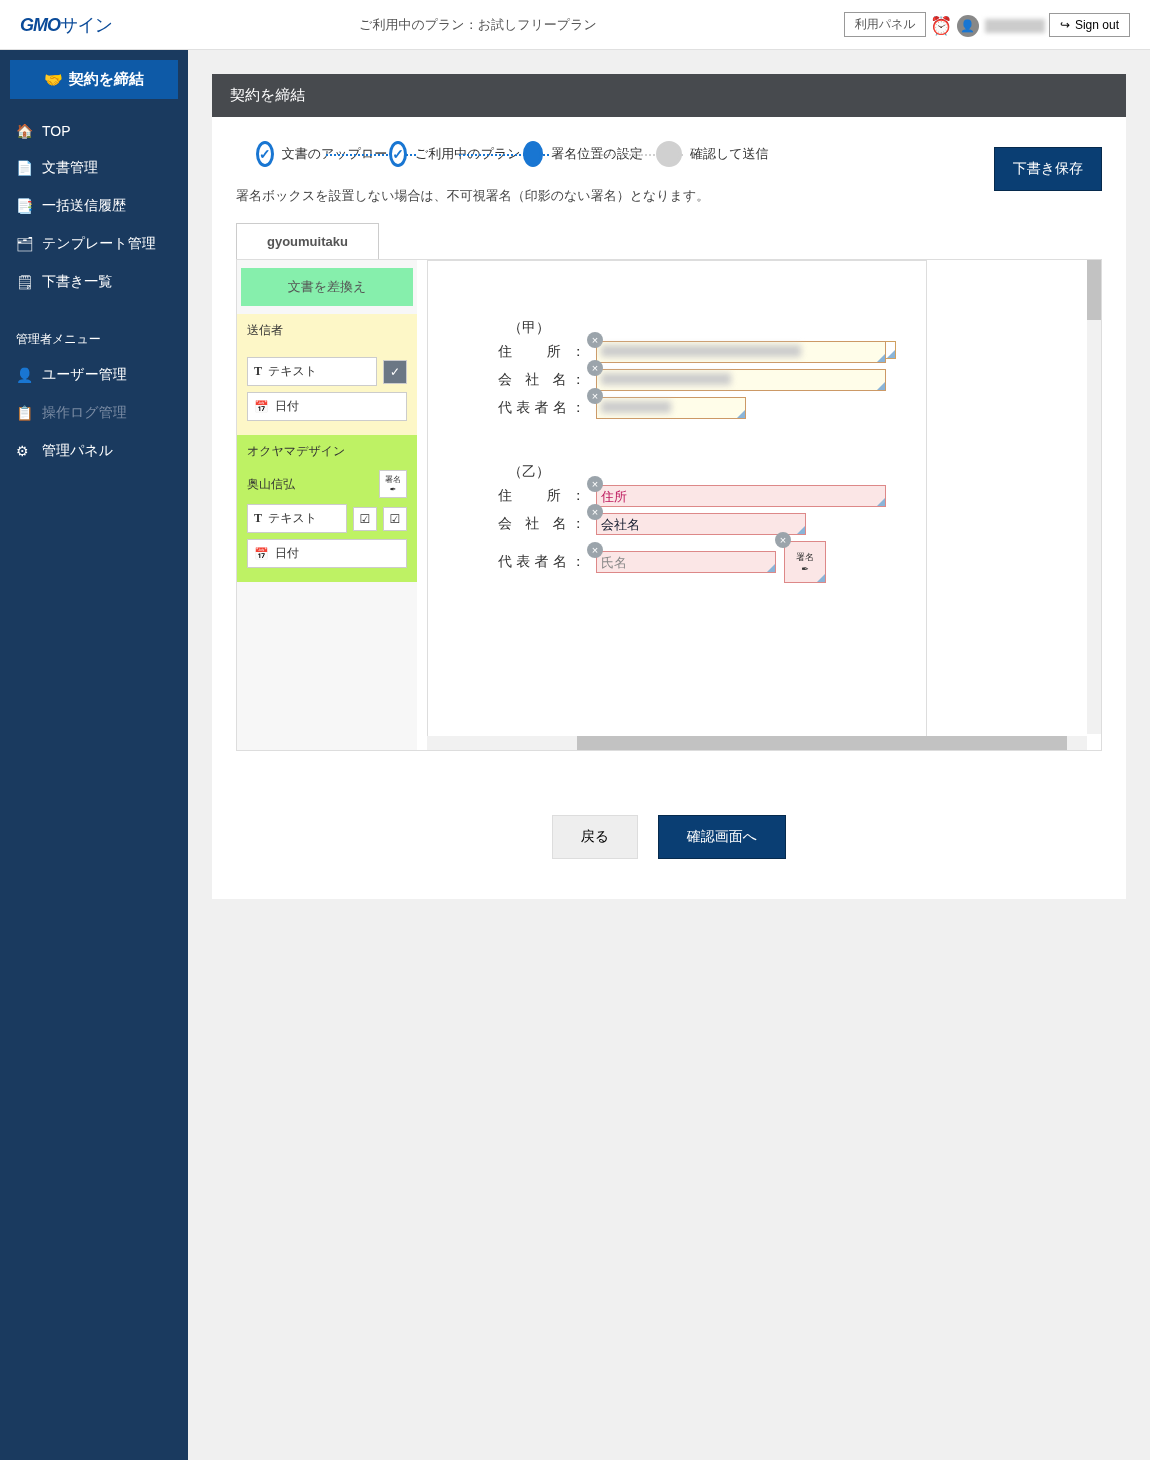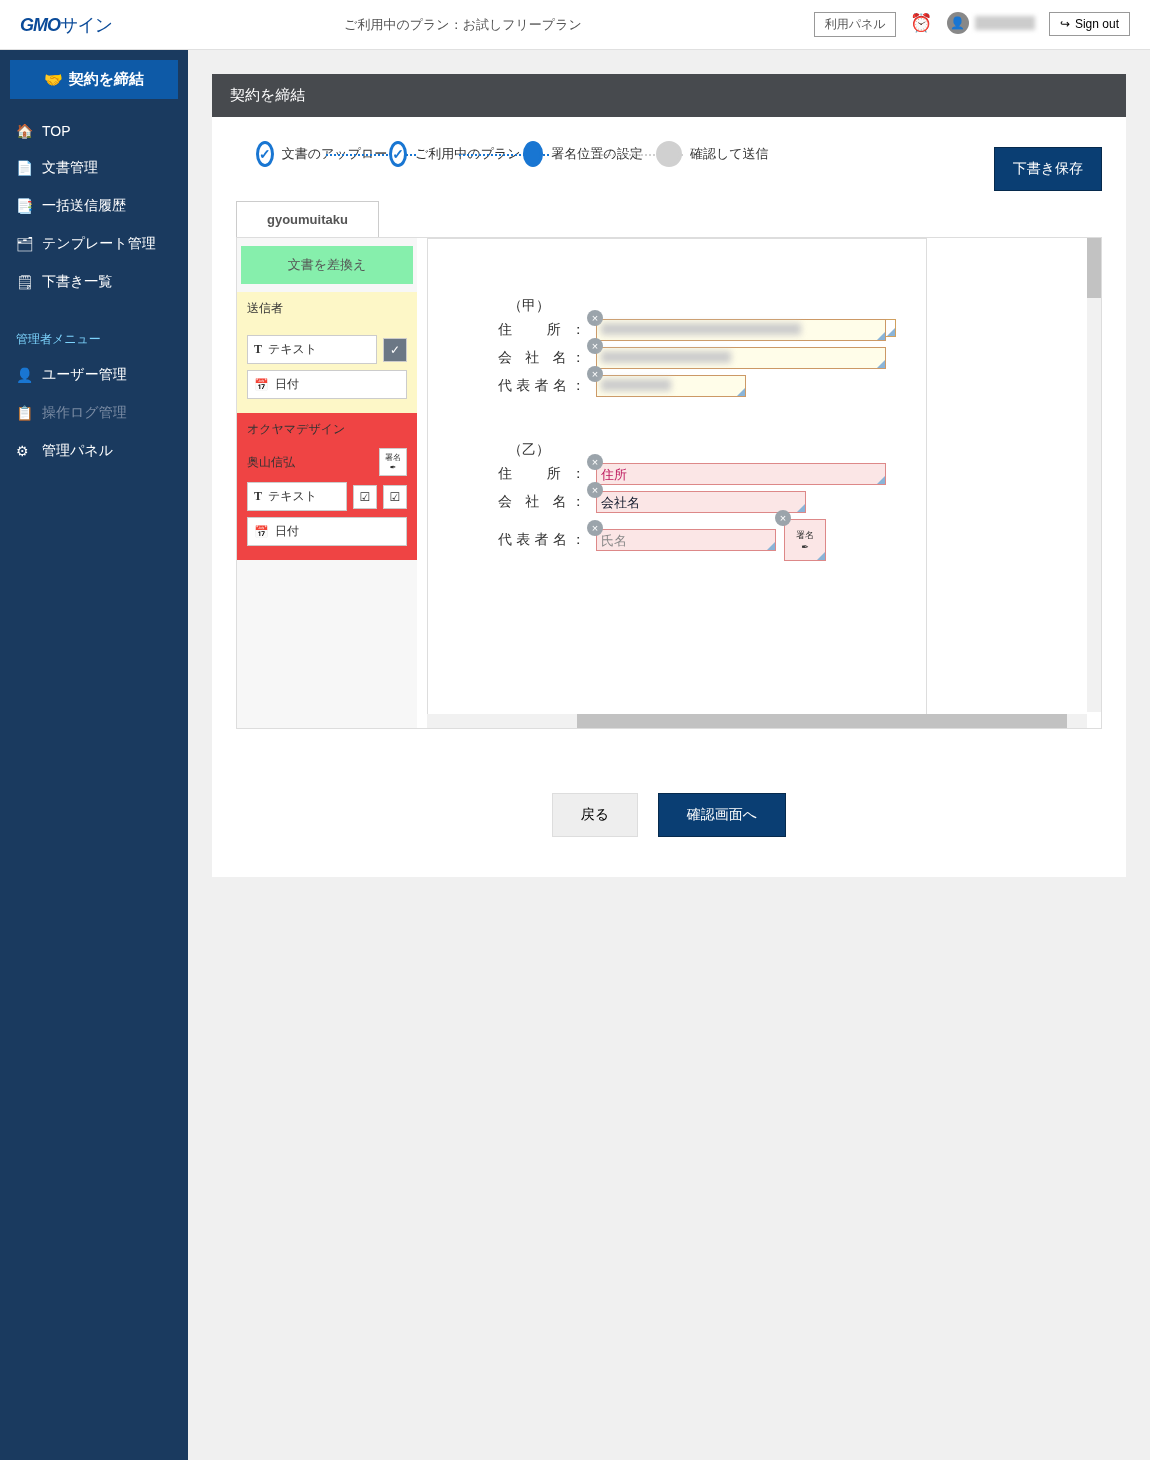--- a/index.html
+++ b/index.html
@@ -10,7 +10,7 @@
 .logo { color: #0b4b99; font-weight: bold; font-size: 18px; font-style: italic; letter-spacing: -1px; }
 .logo .sign { font-weight: normal; font-style: normal; }
 .plan-info { flex: 1; text-align: center; color: #555; font-size: 13px; }
-.header-actions { display: flex; align-items: flex-start; gap: 14px; }
+.header-actions { display: flex; align-items: flex-end; gap: 4px; }
 .panel-btn { border: 1px solid #999; padding: 3px 10px; font-size: 12px; background: #fff; color: #555; cursor: pointer; }
 .bell-icon { font-size: 18px; color: #333; cursor: pointer; }
 .user-block { display: flex; align-items: center; gap: 6px; cursor: pointer; }

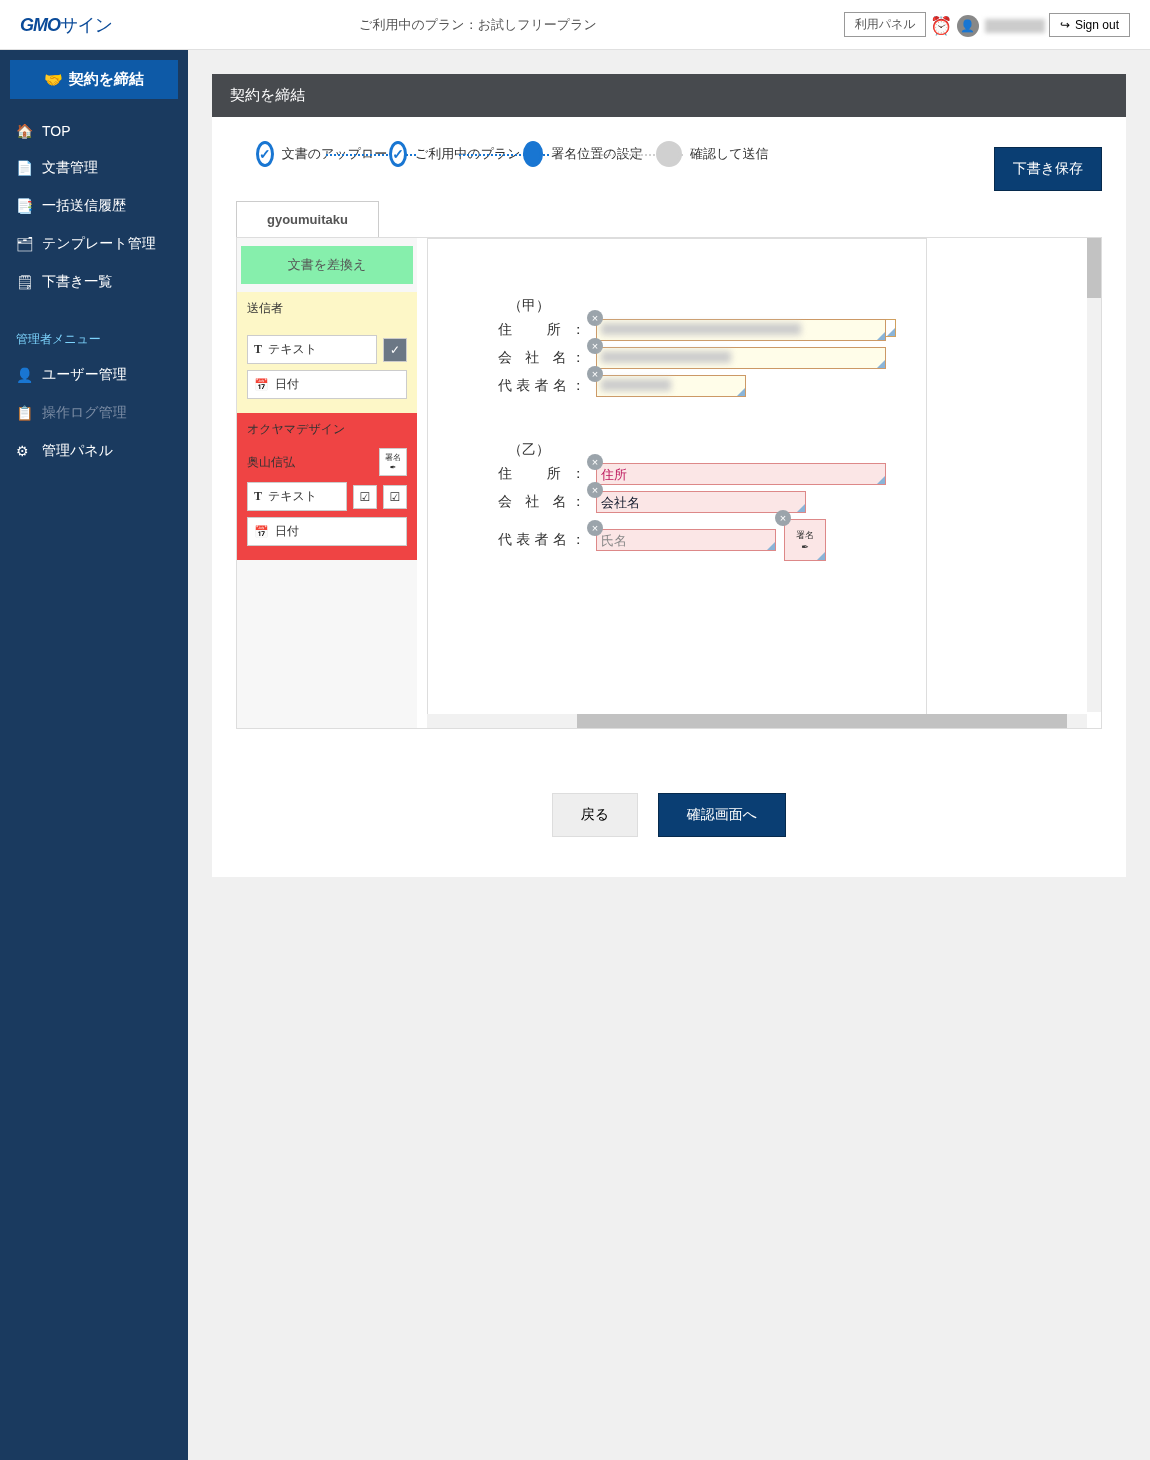--- a/index.html
+++ b/index.html
@@ -174,6 +174,7 @@
     </div>
 
     <div class="instructions">
+      <div>署名ボックスを設置しない場合は、不可視署名（印影のない署名）となります。</div>
     </div>
 
     <div class="tab-row">

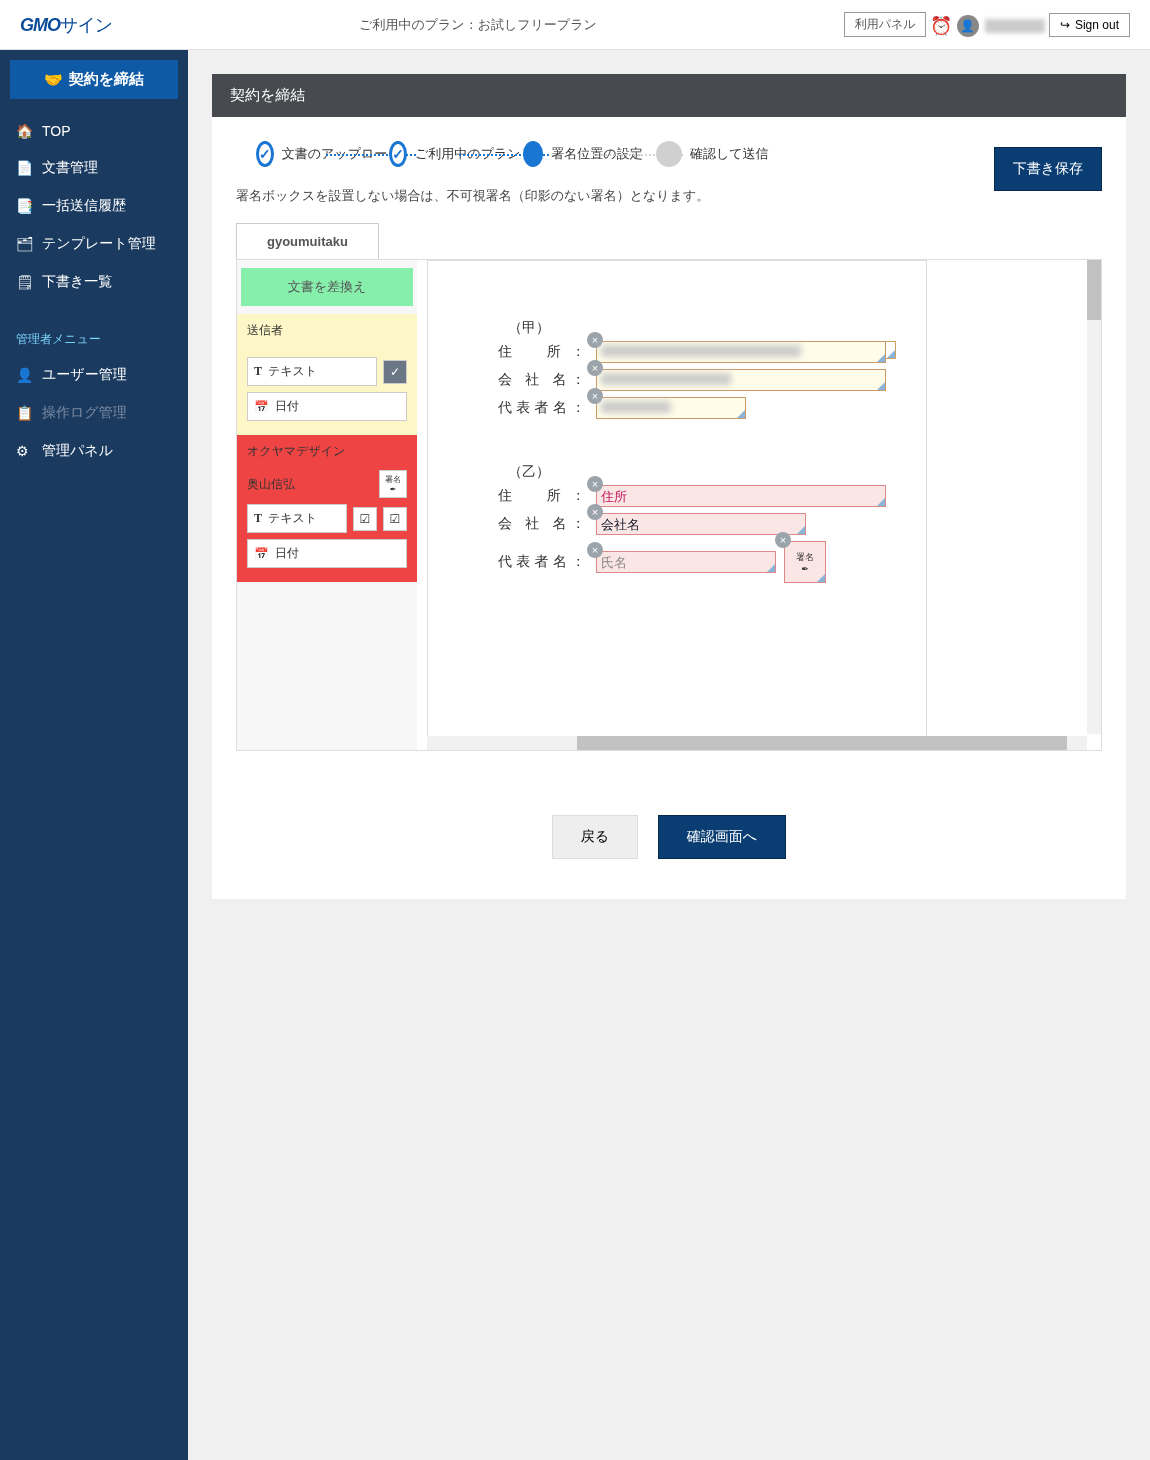--- a/index.html
+++ b/index.html
@@ -23,7 +23,7 @@
 .sidebar { width: 188px; background: #1a3a5f; color: #fff; padding: 10px 0; flex-shrink: 0; }
 .conclude-btn { margin: 0 10px 14px; background: #0e5aa7; color: #fff; border: none; padding: 10px 0; width: calc(100% - 20px); font-size: 15px; font-weight: bold; cursor: pointer; display: flex; align-items: center; justify-content: center; gap: 6px; }
 .sidebar-item { display: flex; align-items: center; gap: 10px; padding: 10px 16px; cursor: pointer; font-size: 14px; }
-.sidebar-section { padding: 30px 16px 8px; font-size: 12px; color: #7dd3fc; }
+.sidebar-section { padding: 30px 16px 8px; font-size: 12px; color: #ffffff; }
 .sidebar-item.muted { color: #7a8ba3; }
 .side-ic { width: 16px; font-size: 14px; }
 

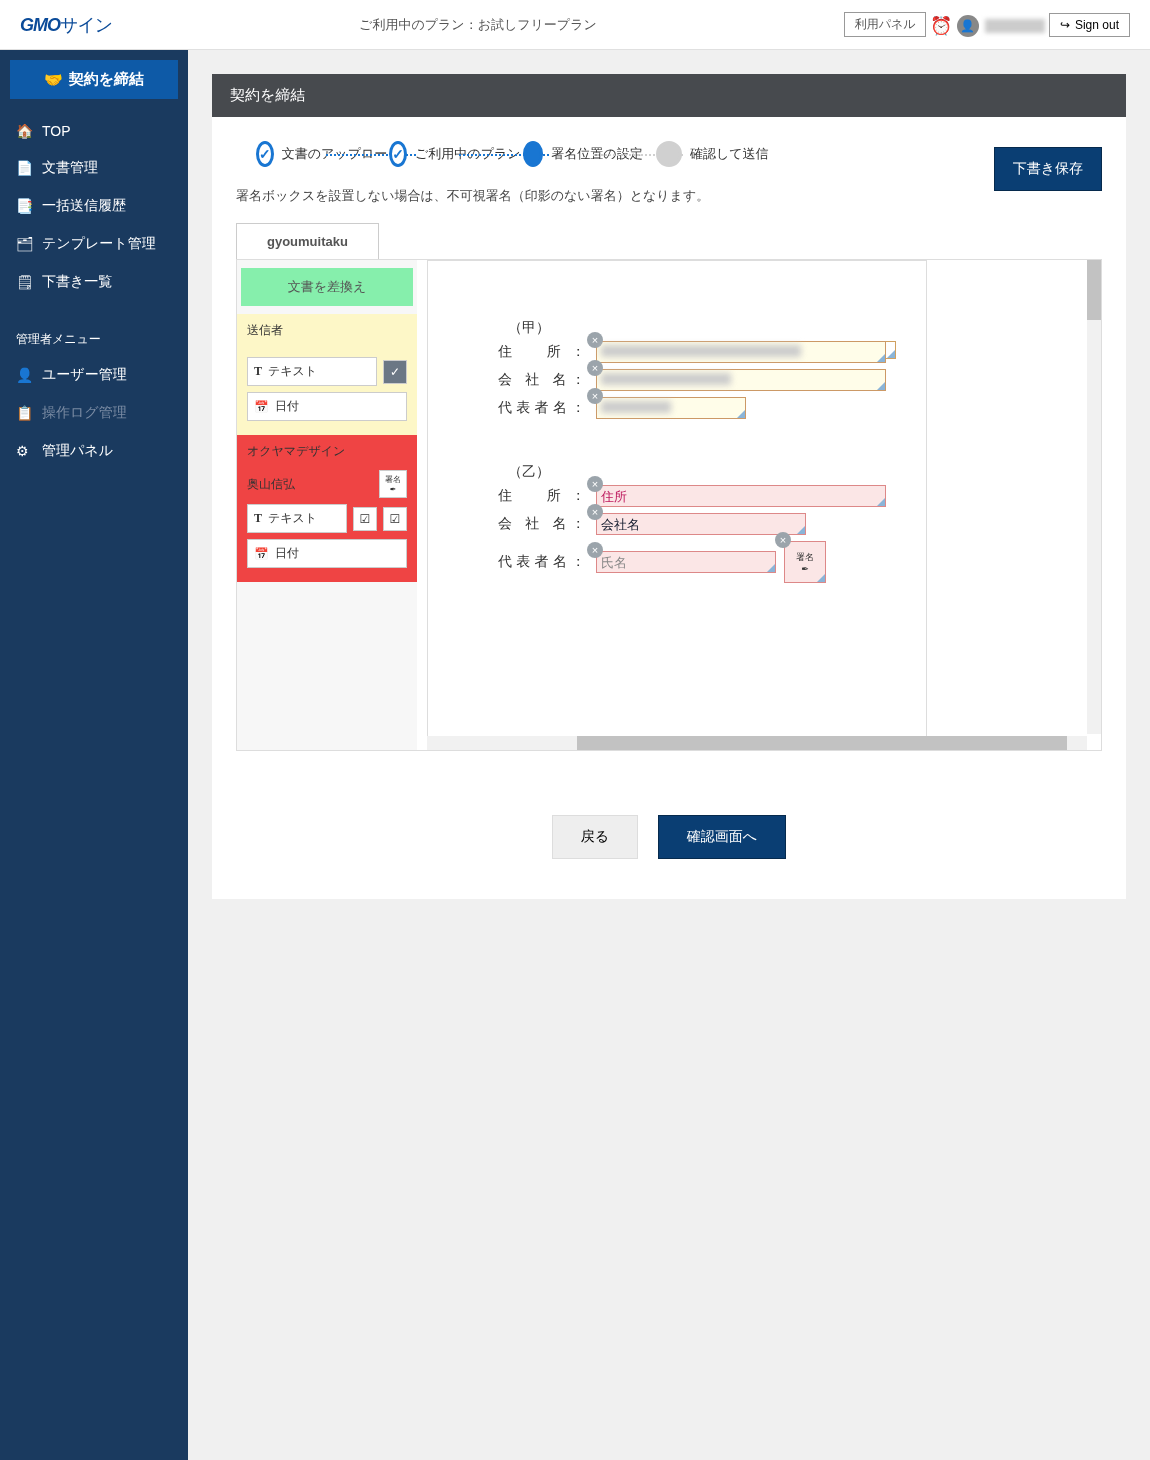--- a/index.html
+++ b/index.html
@@ -52,7 +52,7 @@
 .replace-btn { display: block; width: calc(100% - 8px); margin: 8px auto; padding: 10px 0; background: #86efac; border: none; font-size: 13px; cursor: pointer; color: #555; }
 .panel-block { padding: 8px 10px; font-size: 12px; }
 .panel-block.yellow { background: #fdf7c7; }
-.panel-block.pink { background: #ef4444; }
+.panel-block.pink { background: #bef264; }
 .panel-row { display: flex; align-items: center; gap: 6px; margin: 6px 0; }
 .tool-pill { flex: 1; background: #fff; border: 1px solid #ccc; padding: 5px 6px; display: flex; align-items: center; gap: 6px; cursor: grab; font-size: 12px; }
 .tool-chk { width: 24px; height: 24px; border: 1px solid #ccc; background: #fff; display: flex; align-items: center; justify-content: center; cursor: grab; }

